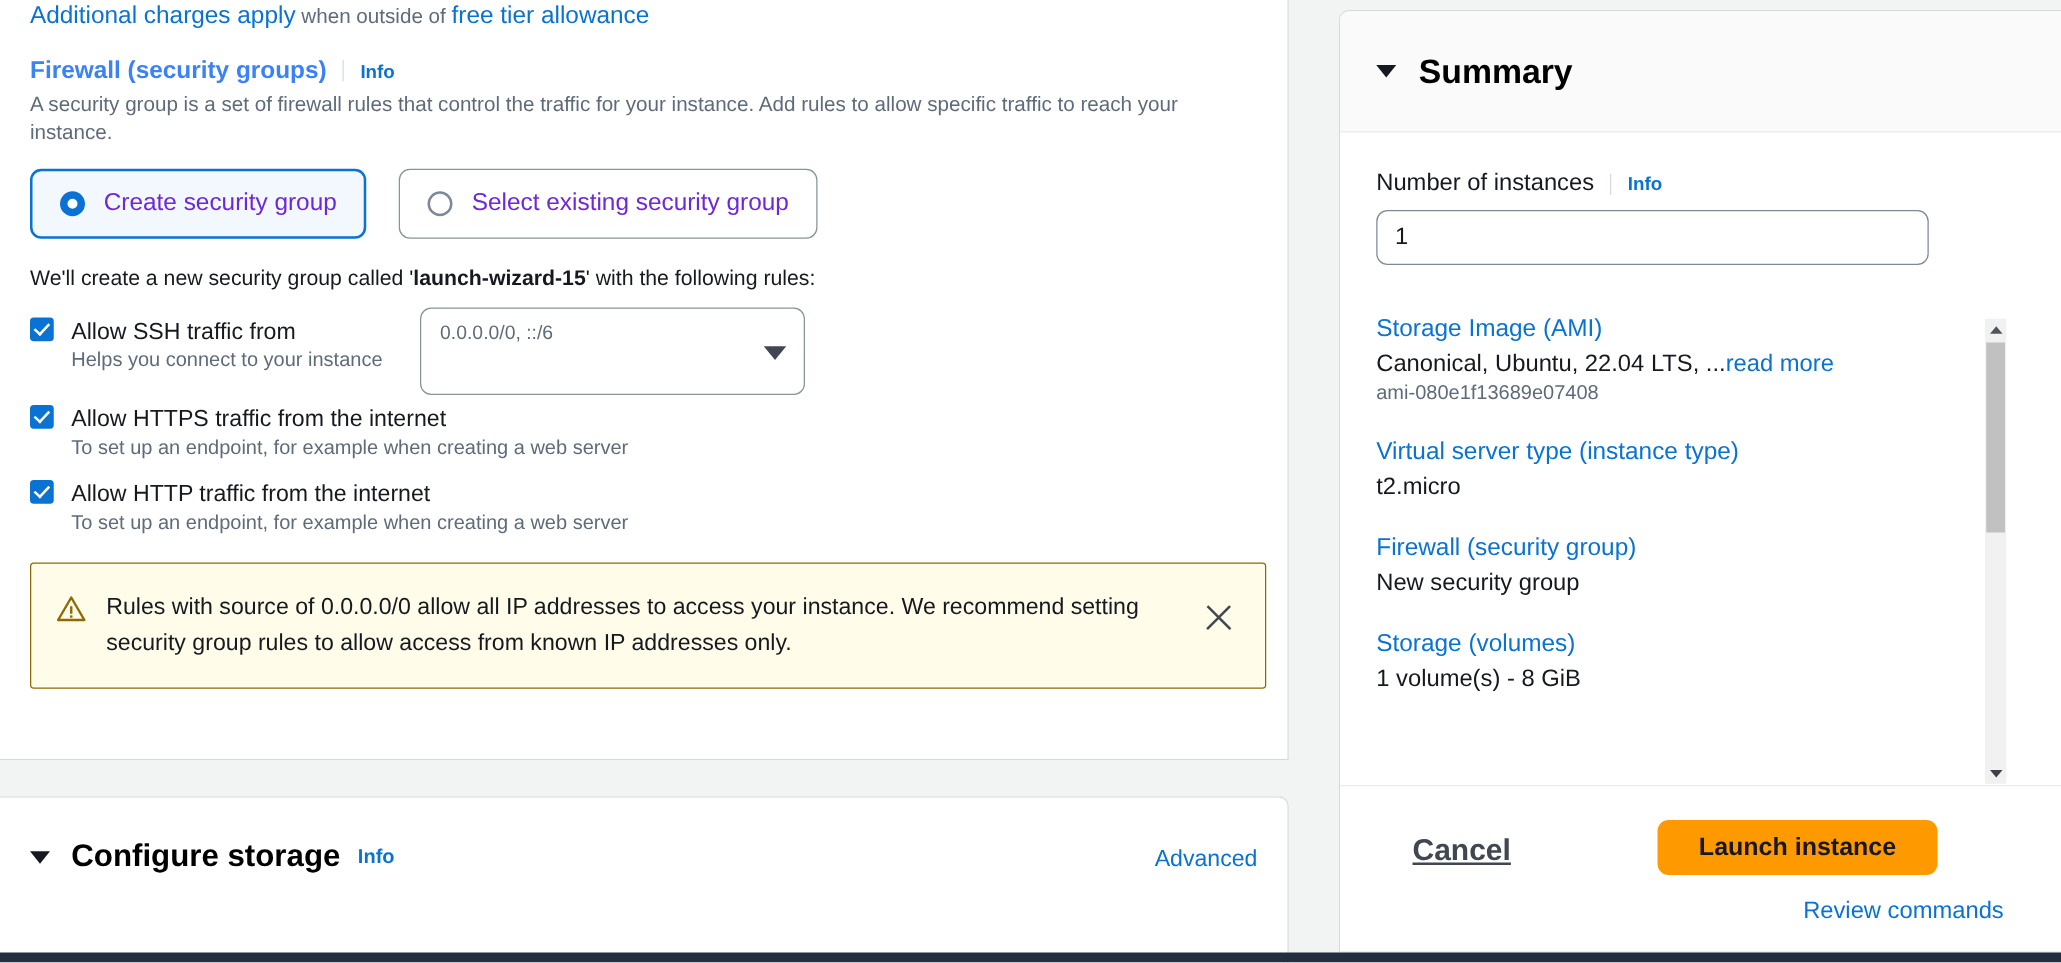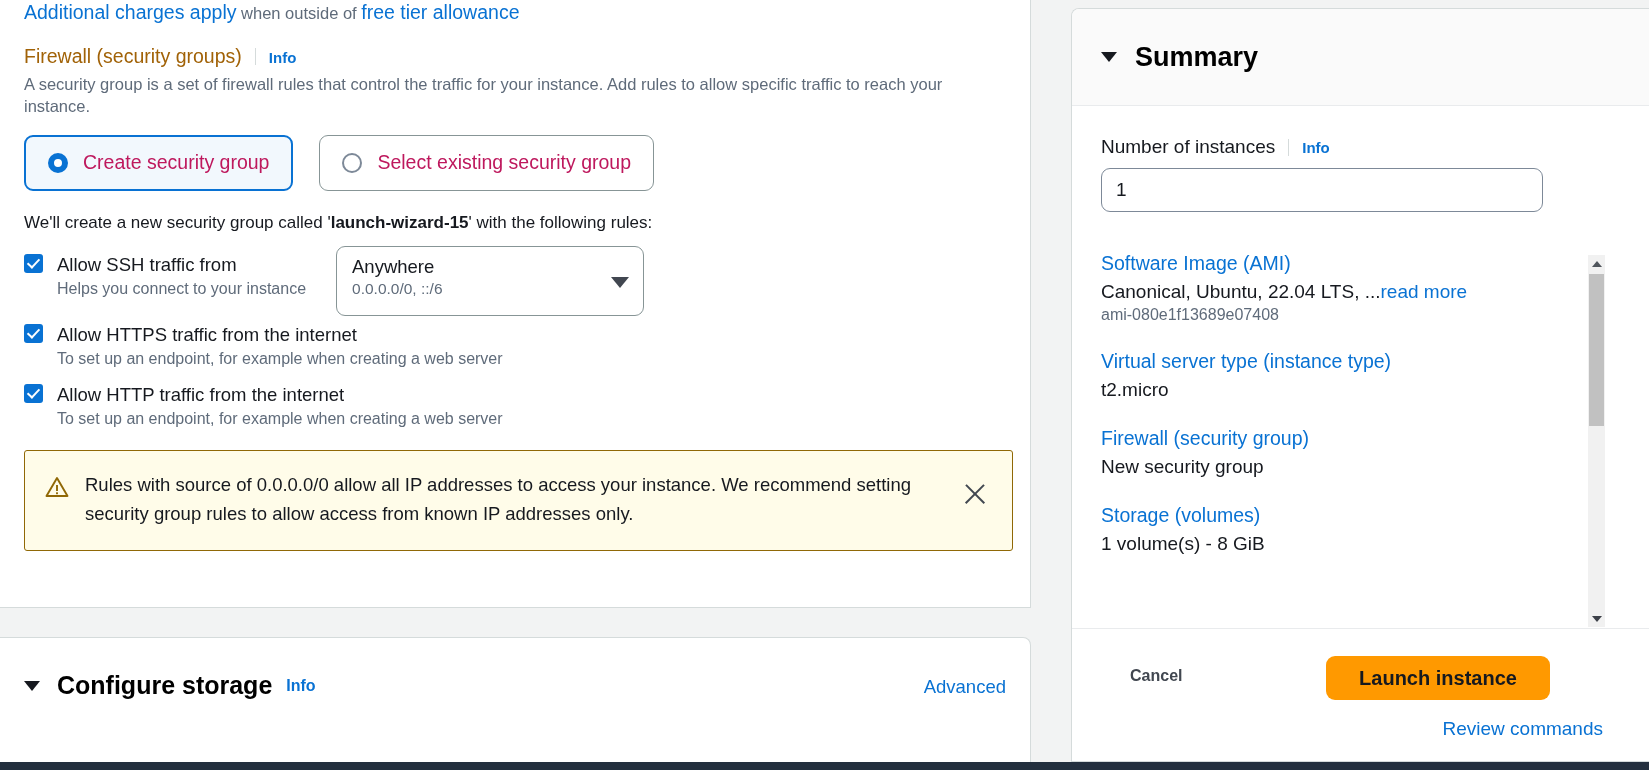--- a/index.html
+++ b/index.html
@@ -51,7 +51,7 @@
     margin-bottom: 6px;
   }
   .field-label {
-    font-size: 19.5px; font-weight: 400; color: #a16207;
+    font-size: 19.5px; font-weight: 700; color: #3b82f6;
   }
   .divider-v {
     width: 1px; height: 17px; background: #d5dbdb;

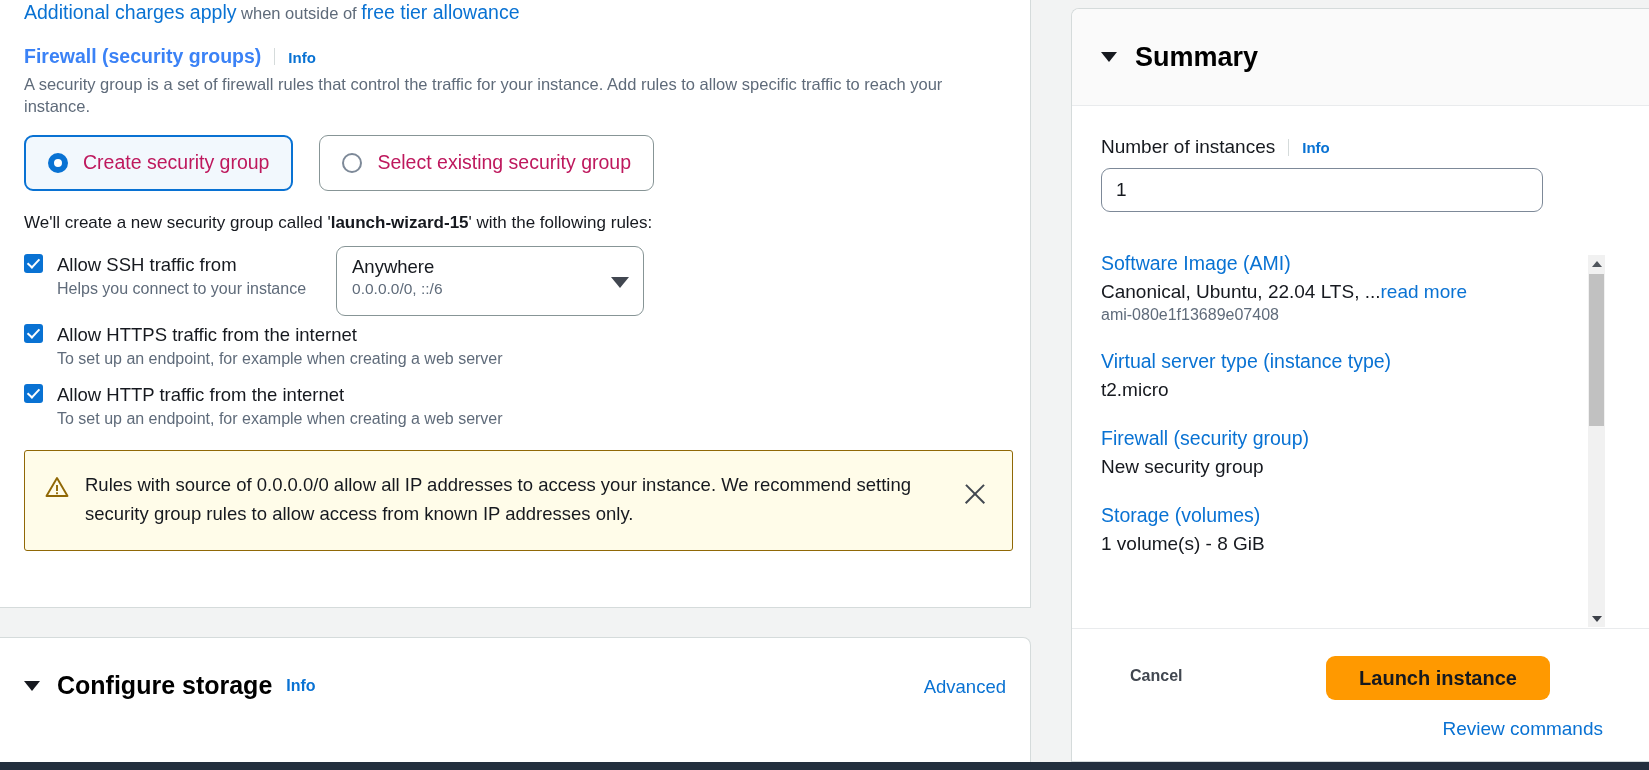--- a/index.html
+++ b/index.html
@@ -87,7 +87,7 @@
     border: 6px solid #0972d3;
     background: #ffffff;
   }
-  .tile-label { font-size: 19.5px; color: #be185d; white-space: nowrap; }
+  .tile-label { font-size: 19.5px; color: #6d28d9; white-space: nowrap; }
 
   .create-note {
     font-size: 17px; color: #16191f; margin-bottom: 21px;

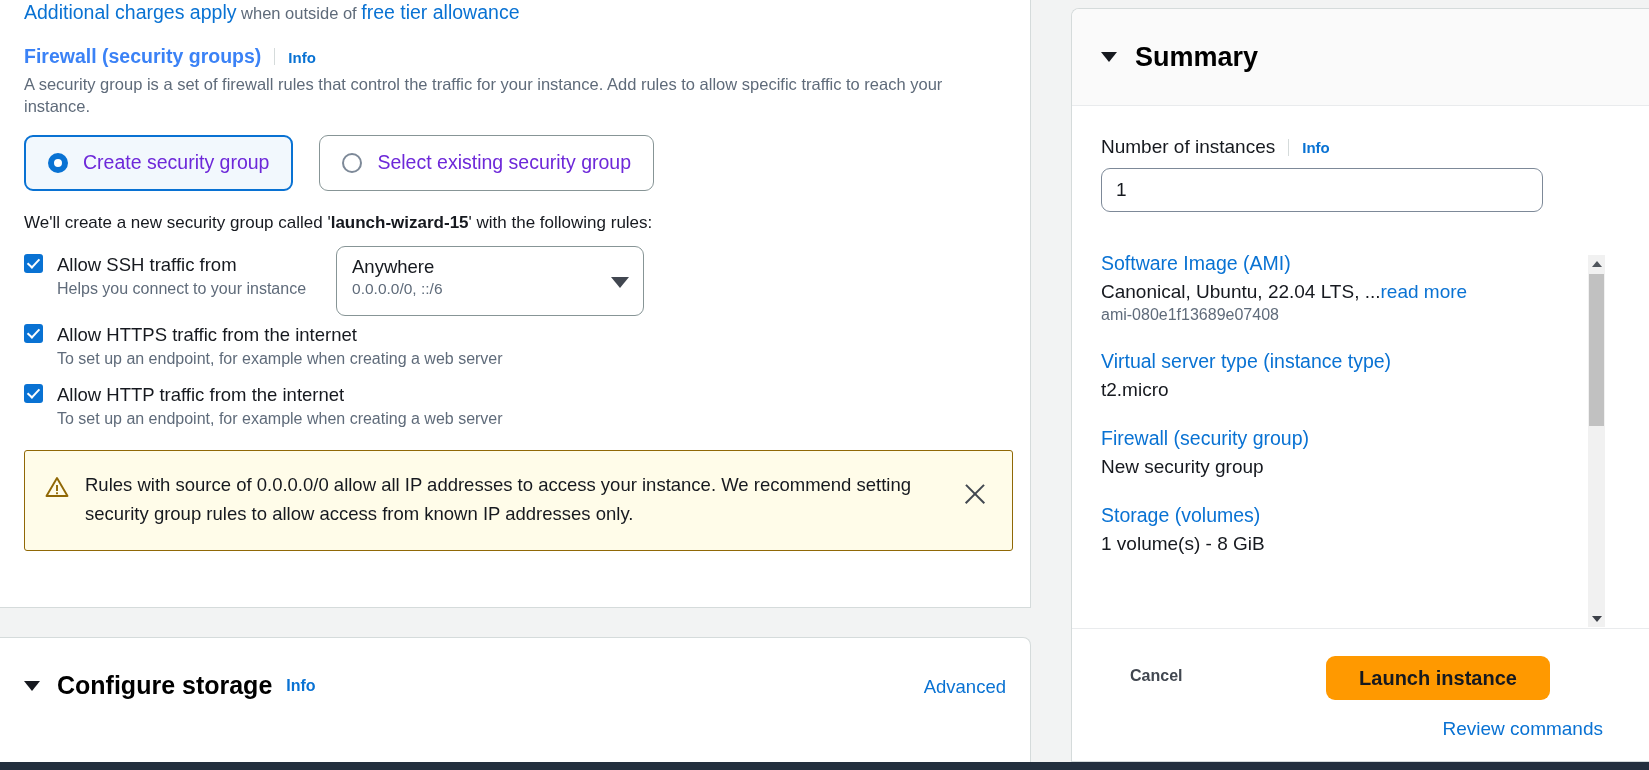--- a/index.html
+++ b/index.html
@@ -359,7 +359,6 @@
             <div class="rule-sub">Helps you connect to your instance</div>
           </div>
           <div class="select-box">
-            <div class="select-main">Anywhere</div>
             <div class="select-sub">0.0.0.0/0, ::/6</div>
             <span class="caret-down"></span>
           </div>

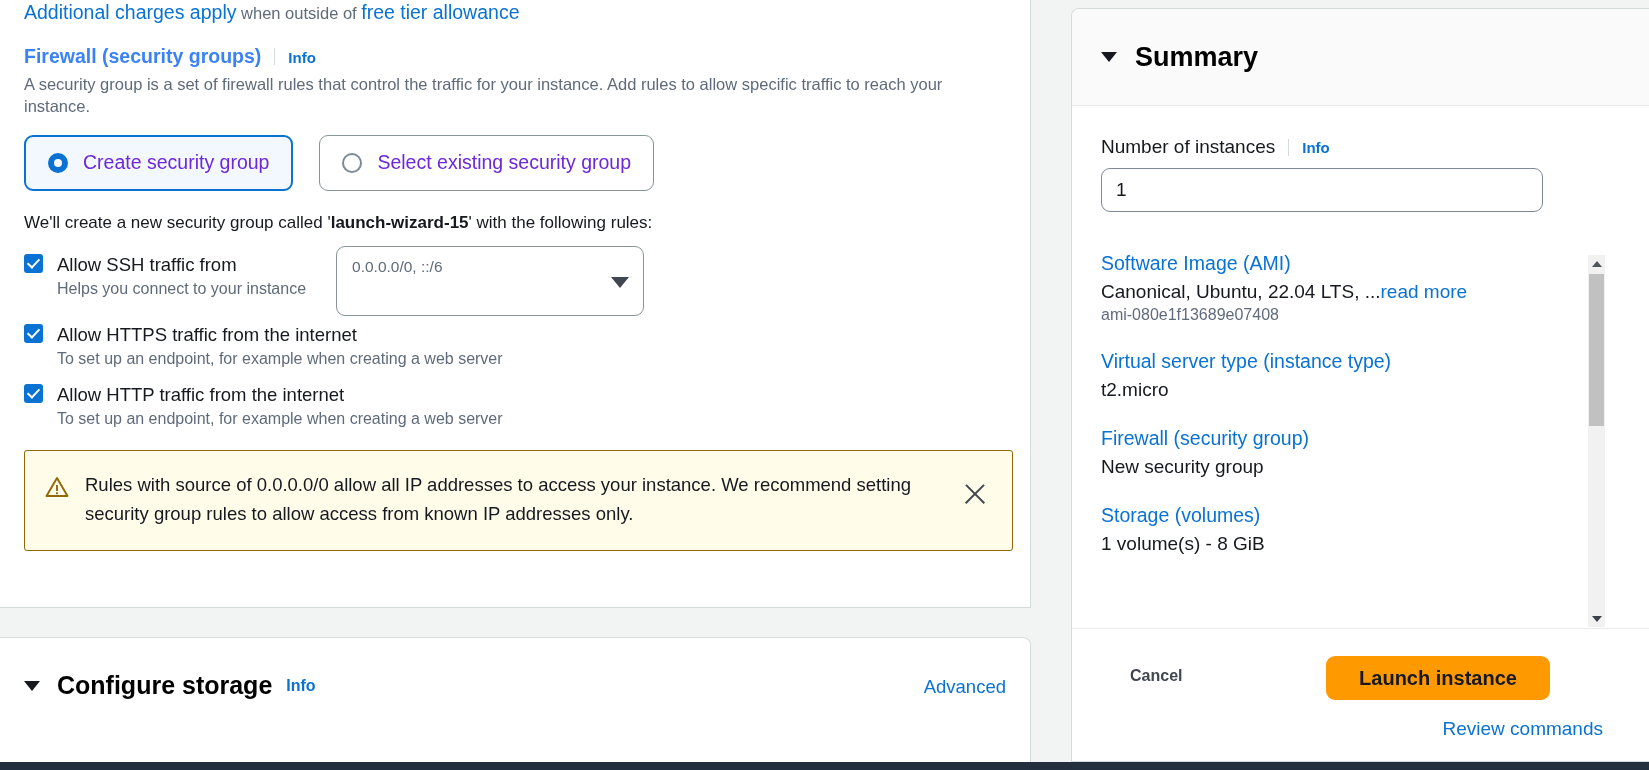--- a/index.html
+++ b/index.html
@@ -429,7 +429,7 @@
     <div class="sum-scroll">
 
       <div class="sum-item">
-        <a class="sum-link">Software Image (AMI)</a>
+        <a class="sum-link">Storage Image (AMI)</a>
         <div class="sum-val"><span>Canonical, Ubuntu, 22.04 LTS, ...</span><span class="rm">read more</span></div>
         <div class="sum-sub">ami-080e1f13689e07408</div>
       </div>

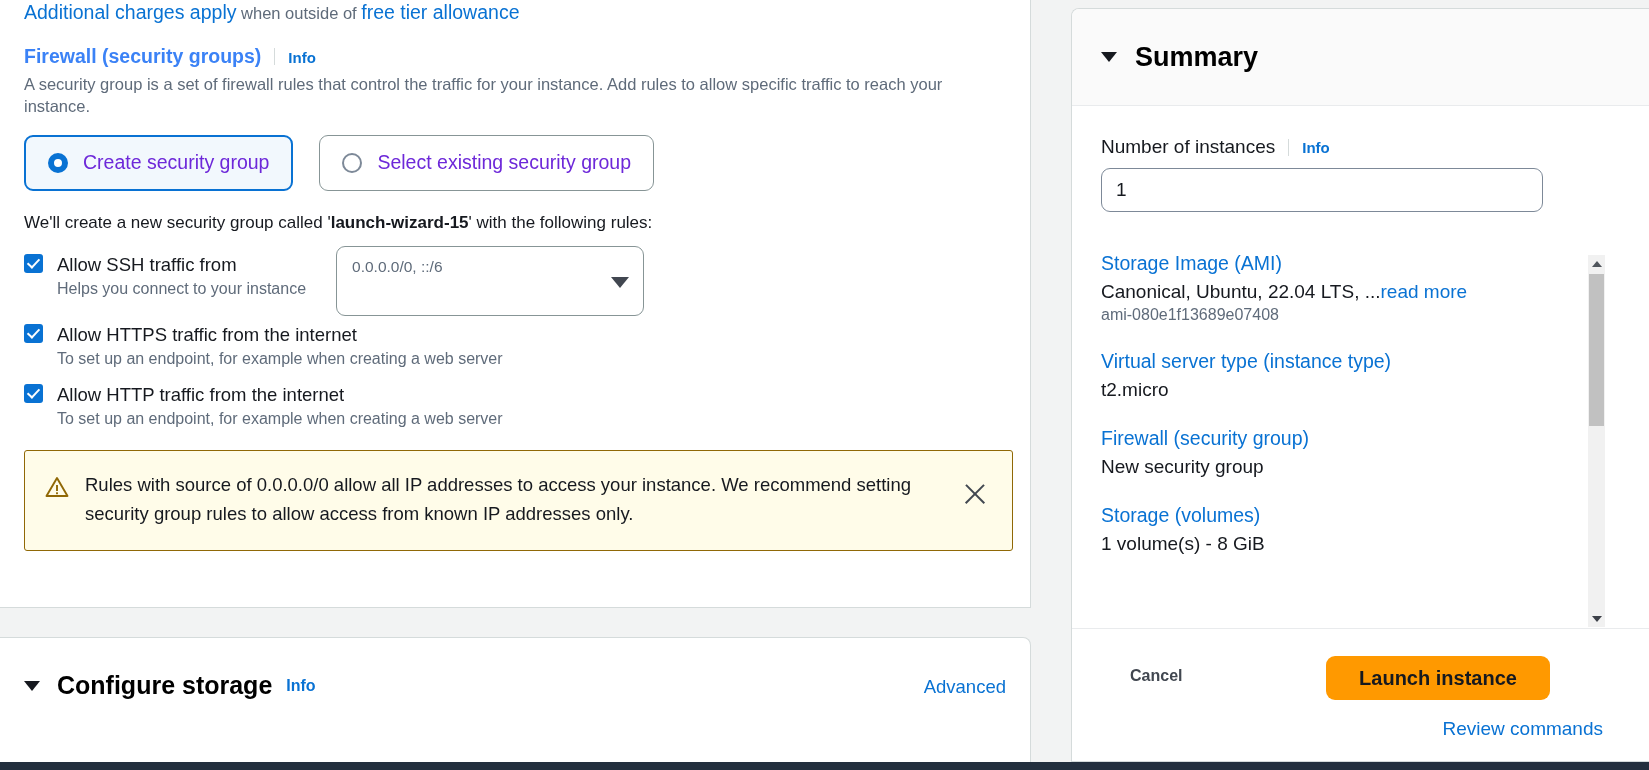--- a/index.html
+++ b/index.html
@@ -286,9 +286,10 @@
     background: #ffffff;
   }
   .cancel-txt {
-    font-size: 16px; font-weight: 700; color: #414750;
+    font-size: 24px; font-weight: 700; color: #414750;
     background: none; border: none; cursor: pointer;
     font-family: "Liberation Sans", sans-serif;
+    text-decoration: underline;
   }
   .btn-launch {
     position: absolute; left: 254px; top: 27px;

